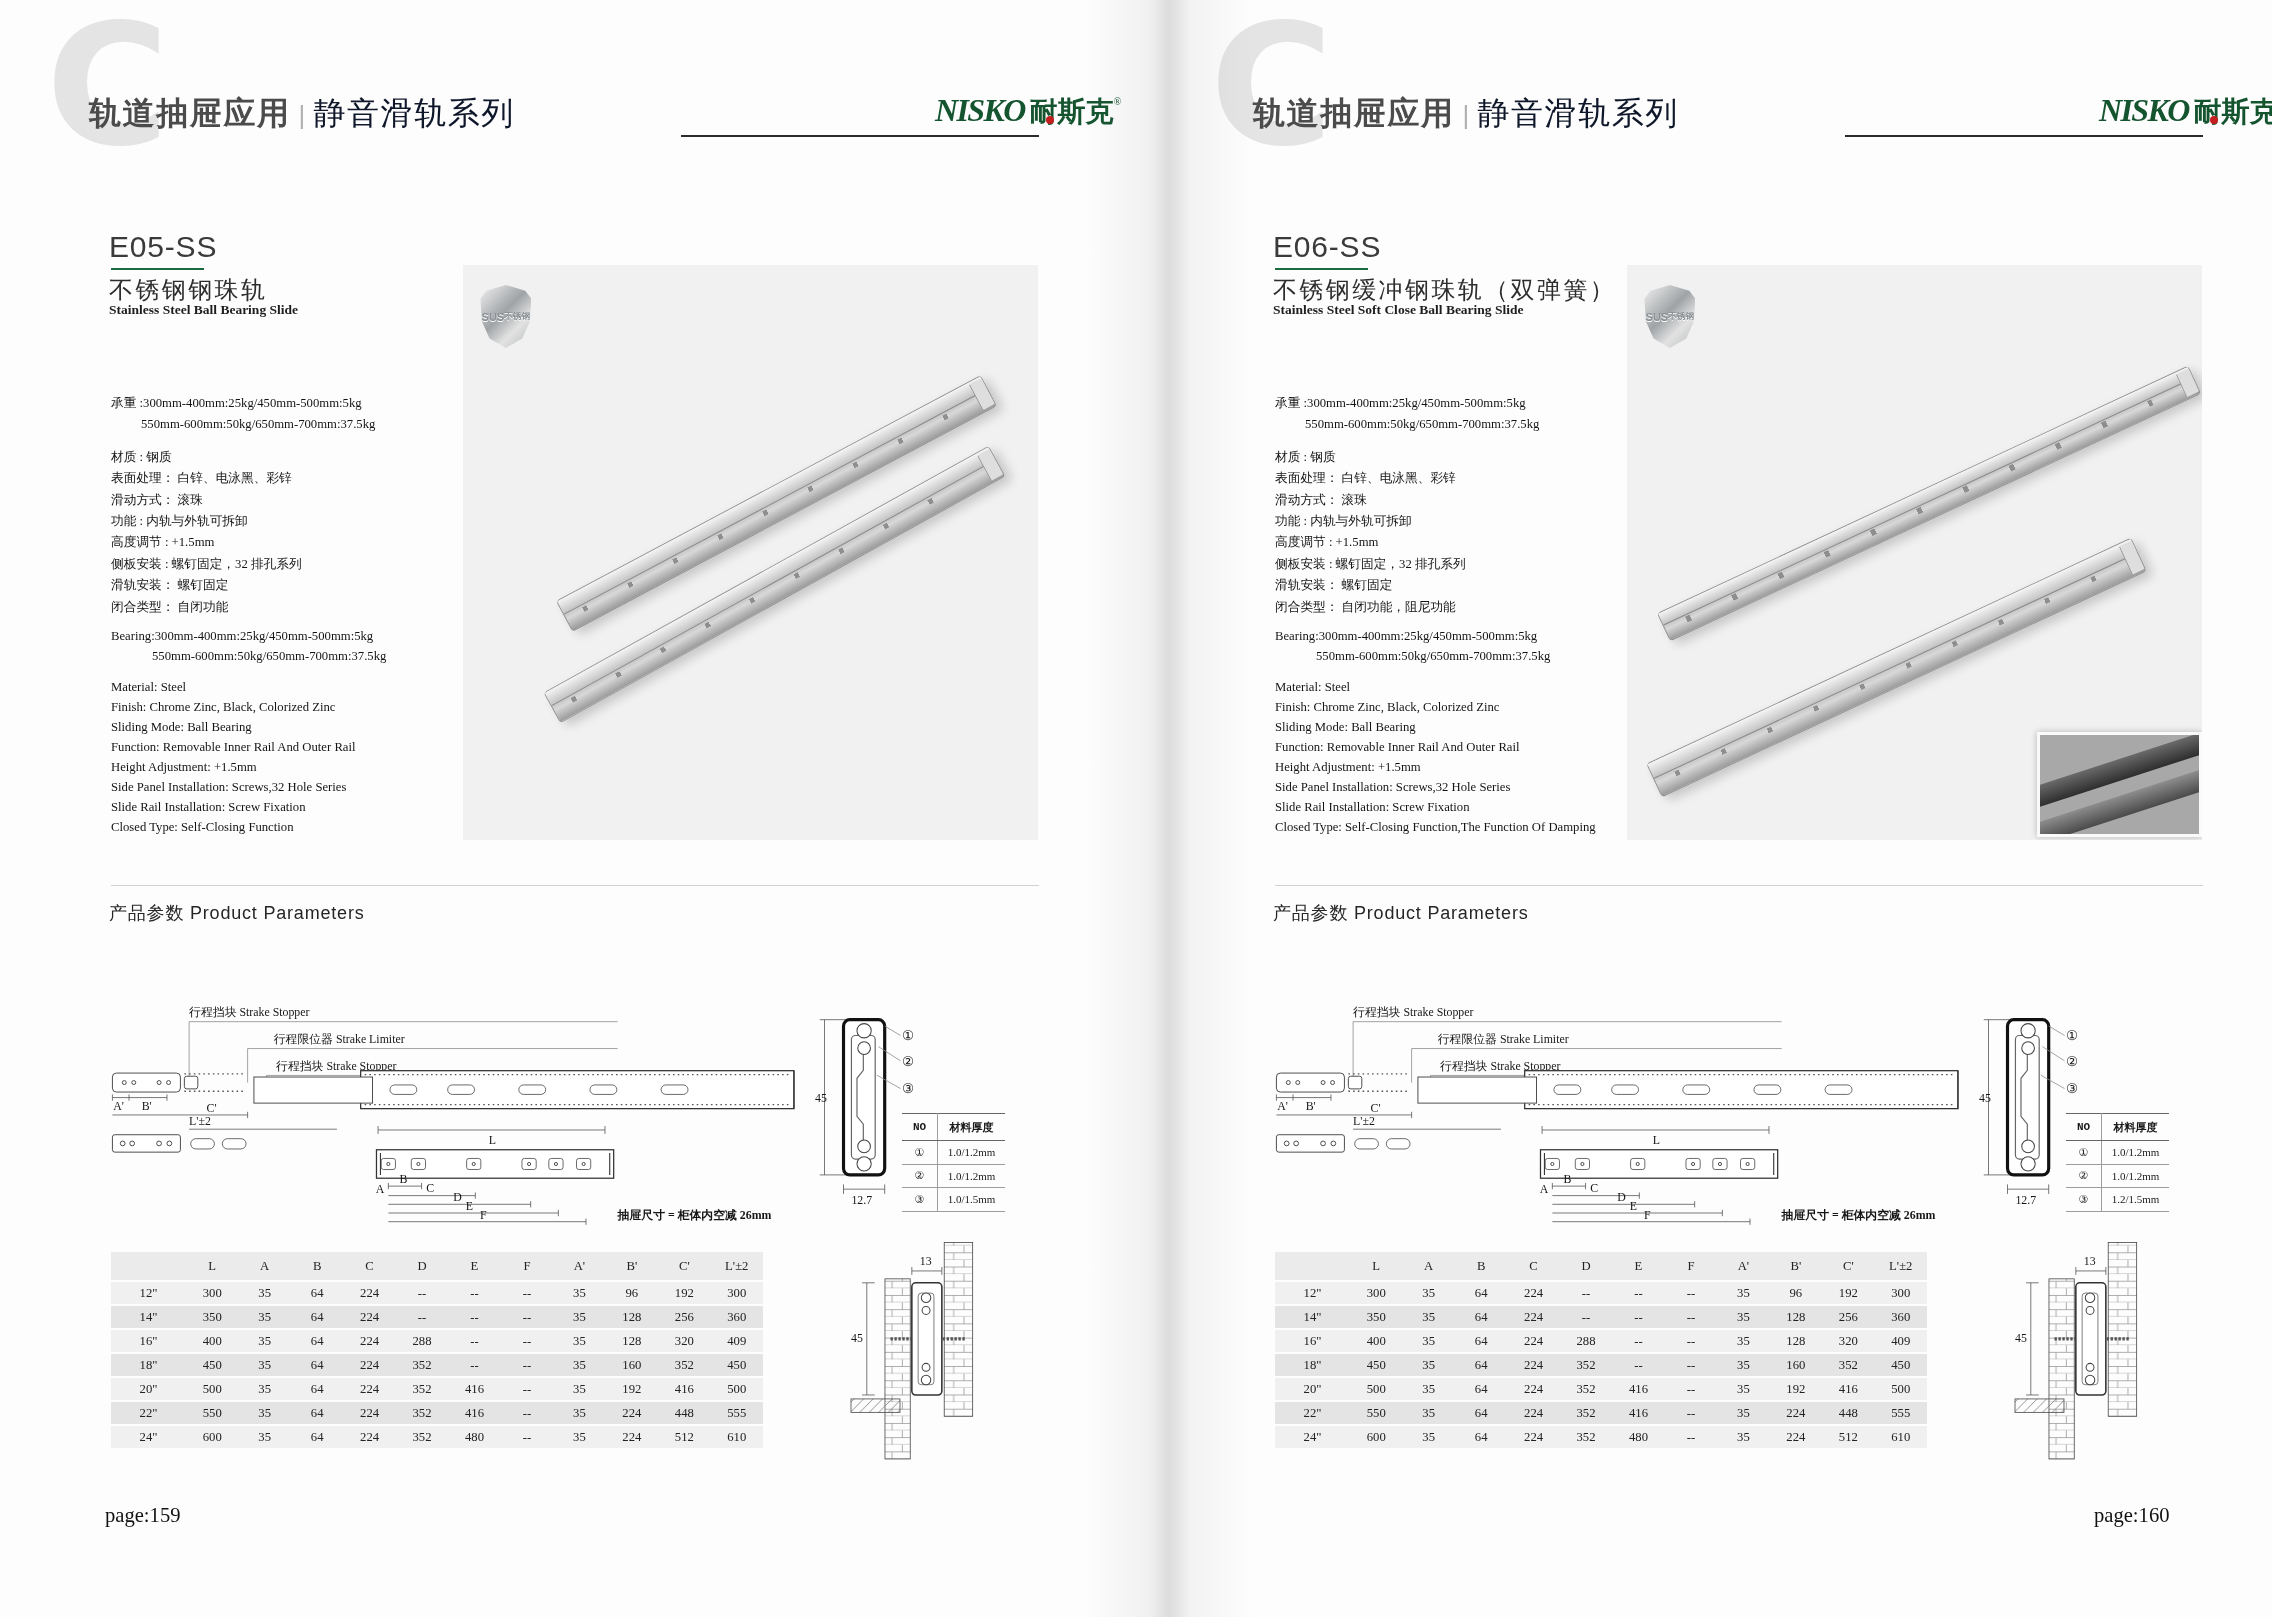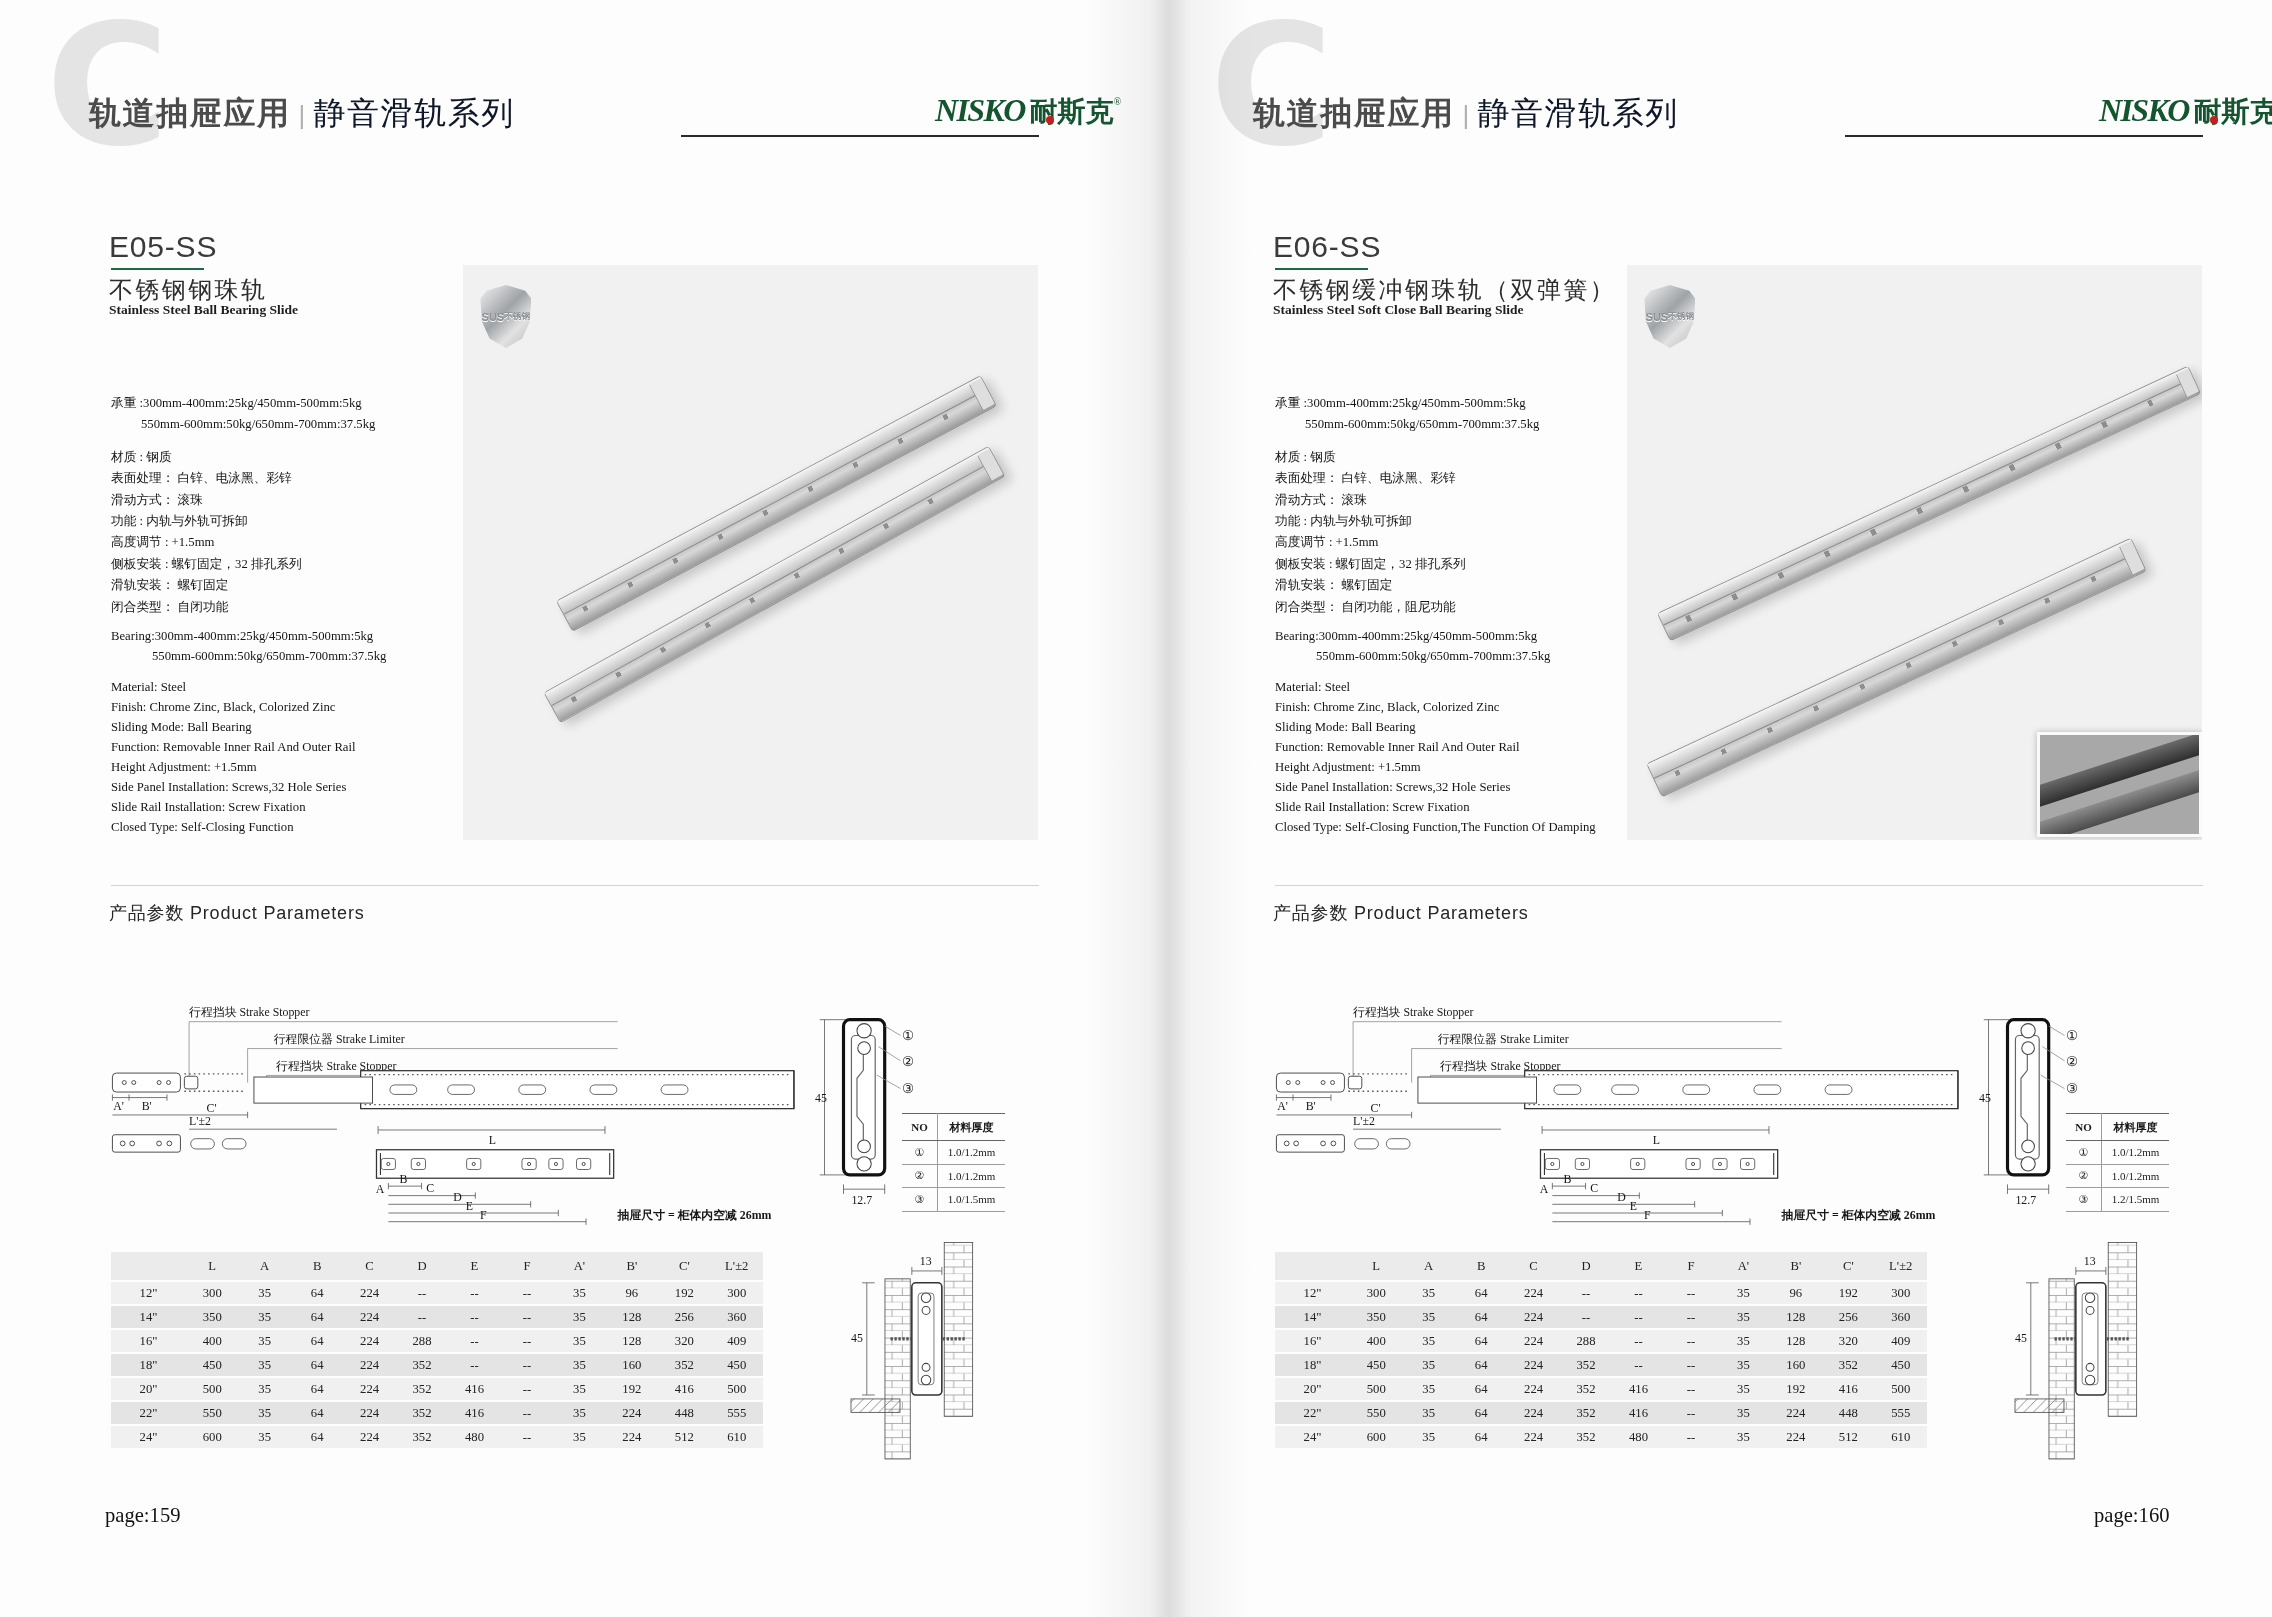--- a/index.html
+++ b/index.html
@@ -83,7 +83,7 @@
   .mini{left:902px;top:1113px;width:103px;border-collapse:collapse;font-size:11px;}
   .mini th{font-weight:bold;height:24px;border-top:1.6px solid #666;border-bottom:0.8px solid #666;}
   .mini td{height:20.6px;text-align:center;border-bottom:0.8px solid #9d9d9d;}
-  .mini th:first-child,.mini td:first-child{border-right:0.8px solid #9d9d9d;width:33px;}
+  .mini th:first-child,.mini td:first-child{border-right:0.8px solid #9d9d9d;width:33px;font-family:Liberation Mono, monospace;}
 
   
   .params{left:111px;top:1252px;width:652px;border-collapse:collapse;font-size:12.7px;table-layout:fixed;color:#222;}

